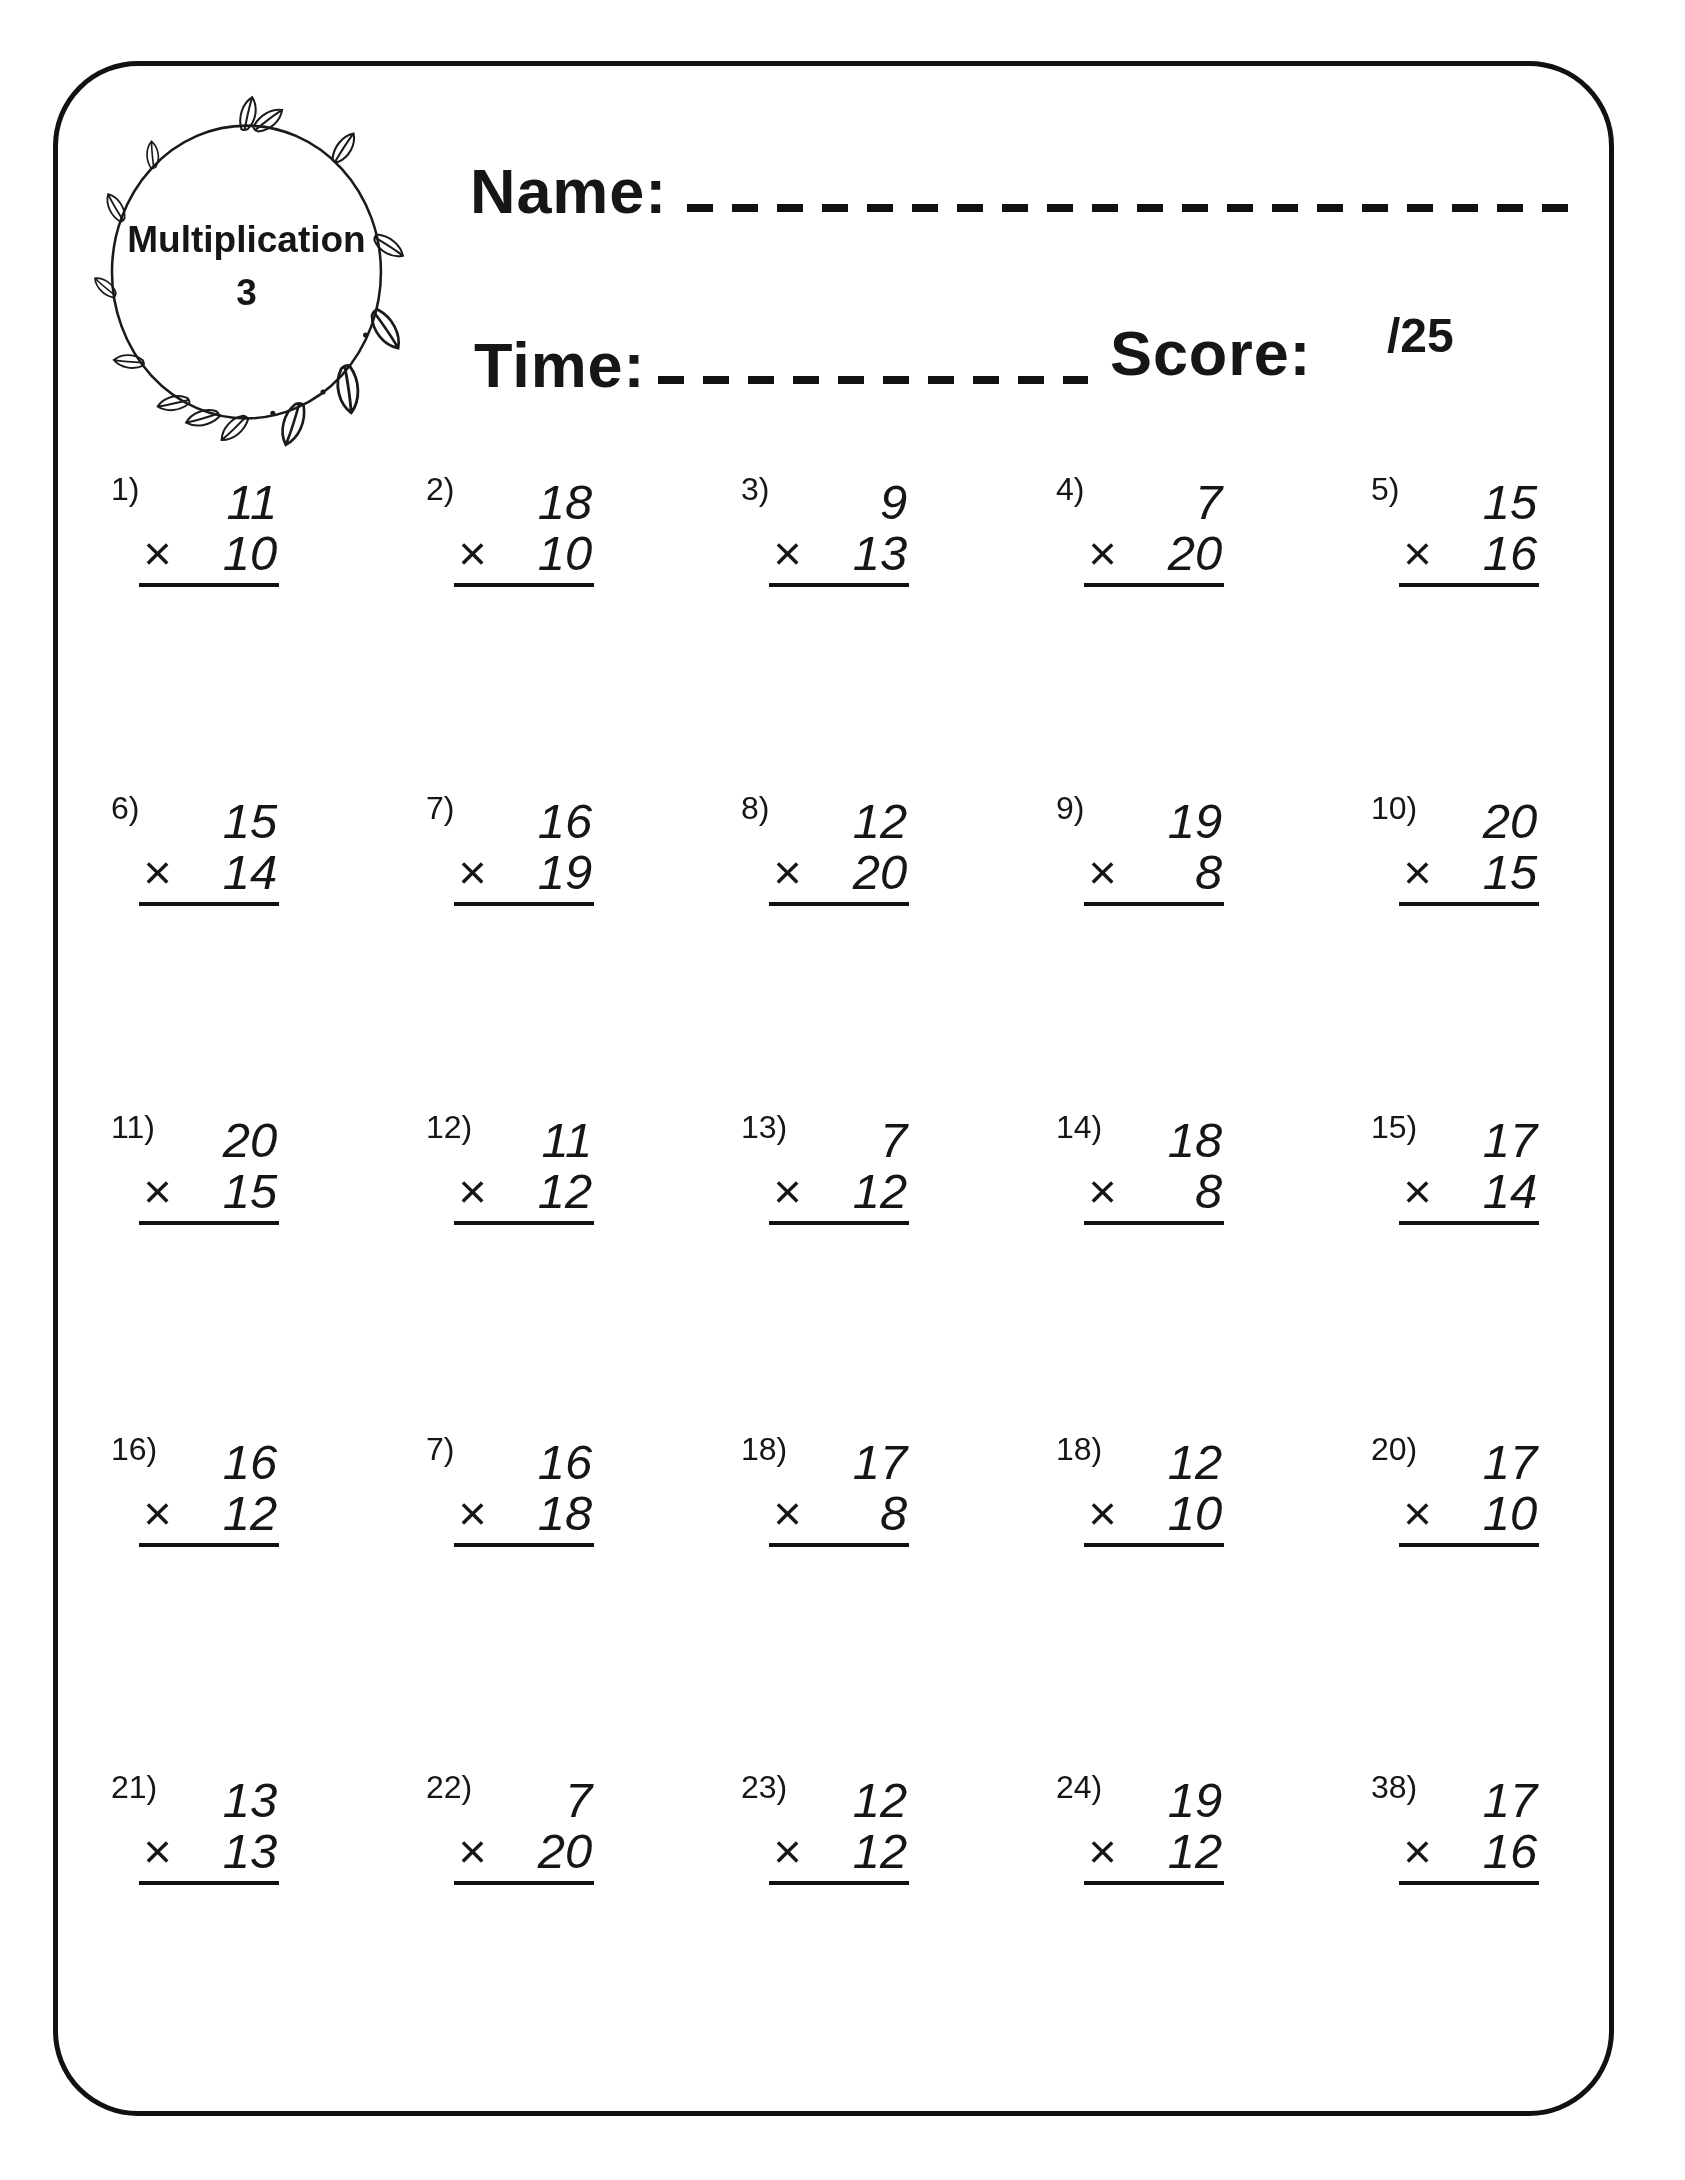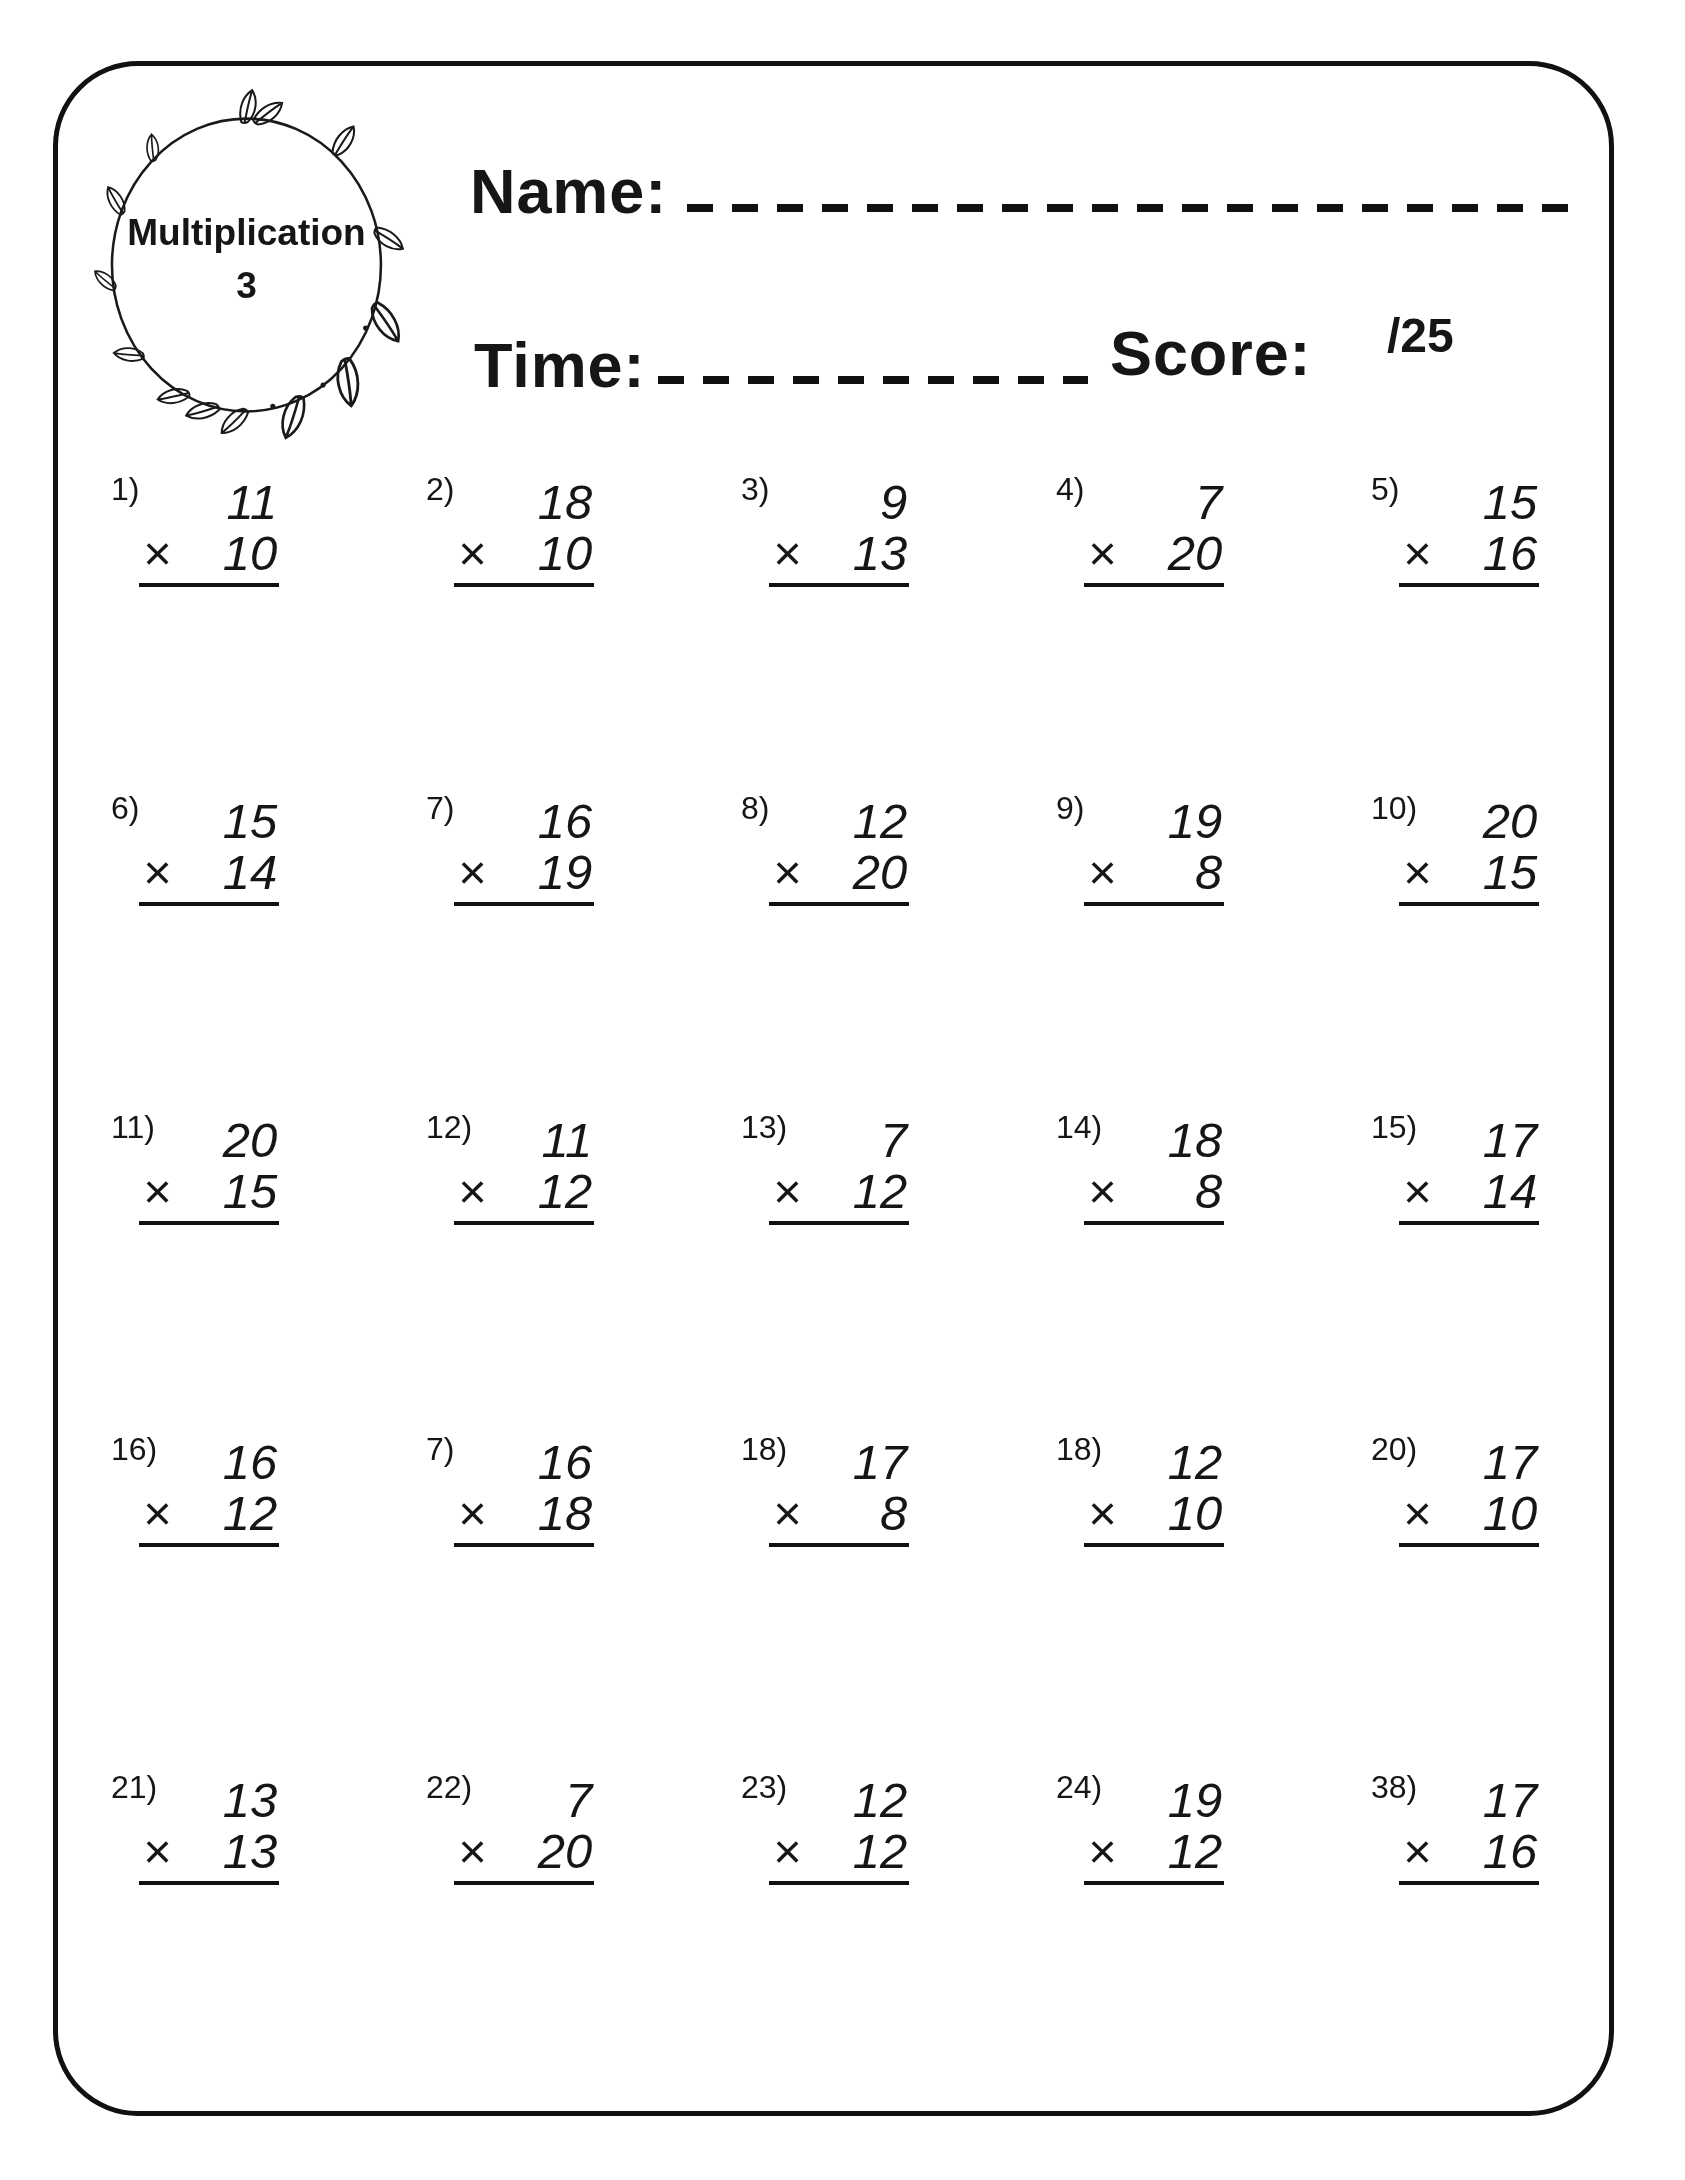--- a/index.html
+++ b/index.html
@@ -30,7 +30,7 @@
   .badge {
     position: absolute;
     left: 66px;
-    top: 88px;
+    top: 95px;
     width: 366px;
     height: 366px;
   }

